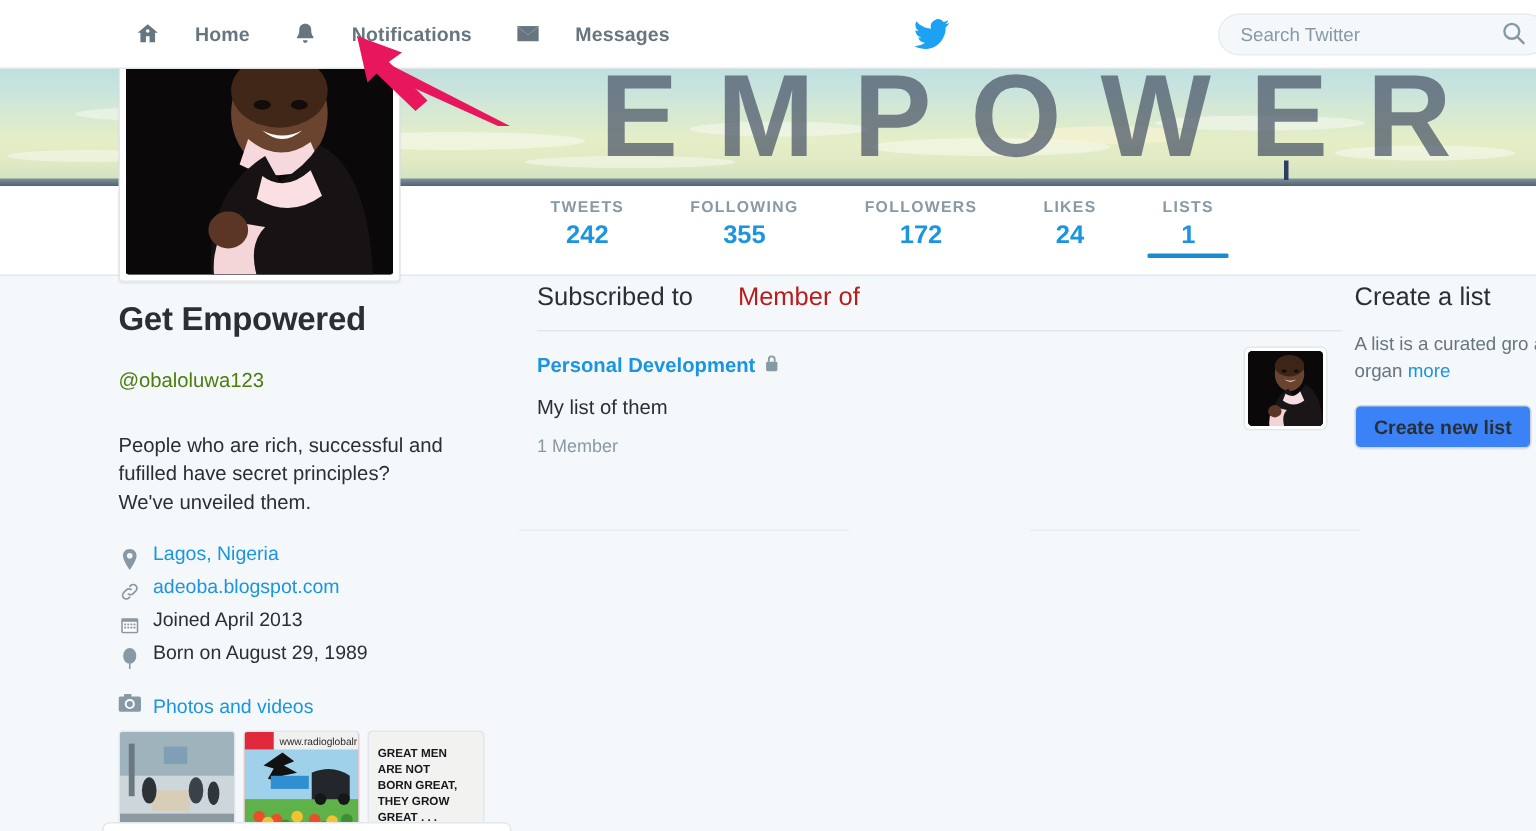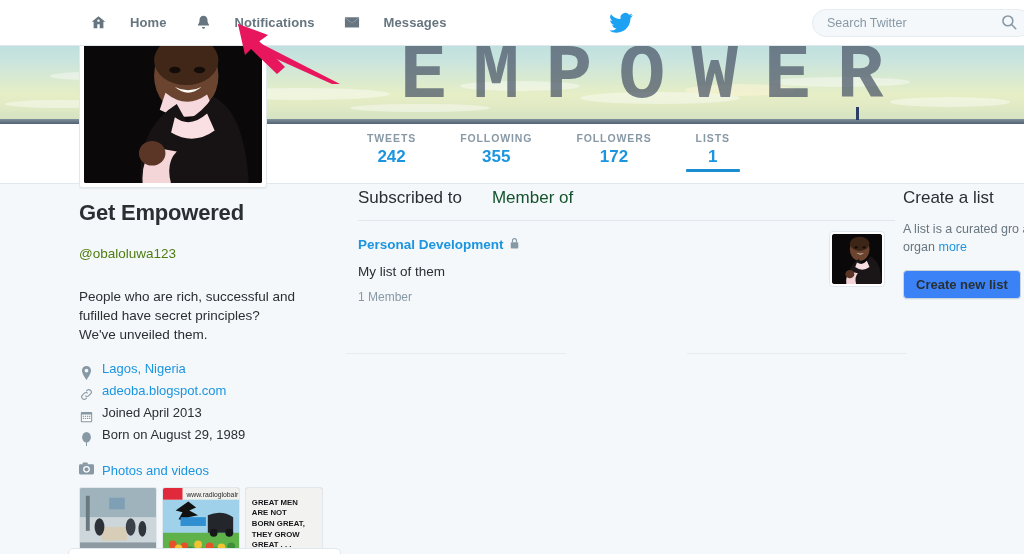--- a/index.html
+++ b/index.html
@@ -71,7 +71,7 @@
     font-size: 78px; font-weight: bold;
     letter-spacing: 26px;
     color: #4a5568; opacity: .72;
-    font-family: Liberation Mono, monospace;
+    font-family: Liberation Sans, sans-serif;
     white-space: nowrap;
   }
   .banner-bottom-band {

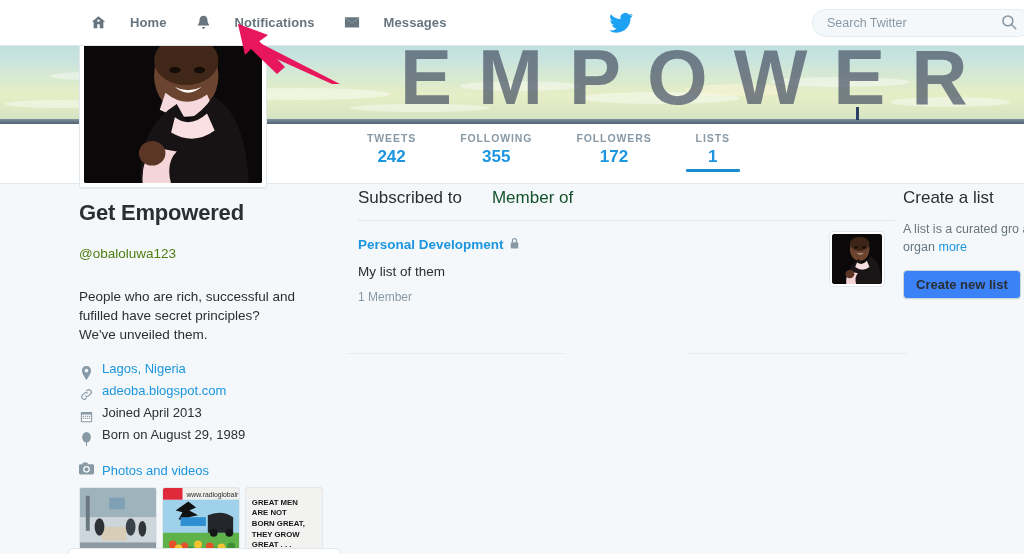--- a/index.html
+++ b/index.html
@@ -329,6 +329,10 @@
         <span class="v">172</span>
       </div>
 
+      <div class="stat">
+        <span class="k">LIKES</span>
+        <span class="v">24</span>
+      </div>
 
       <div class="stat active">
         <span class="k">LISTS</span>

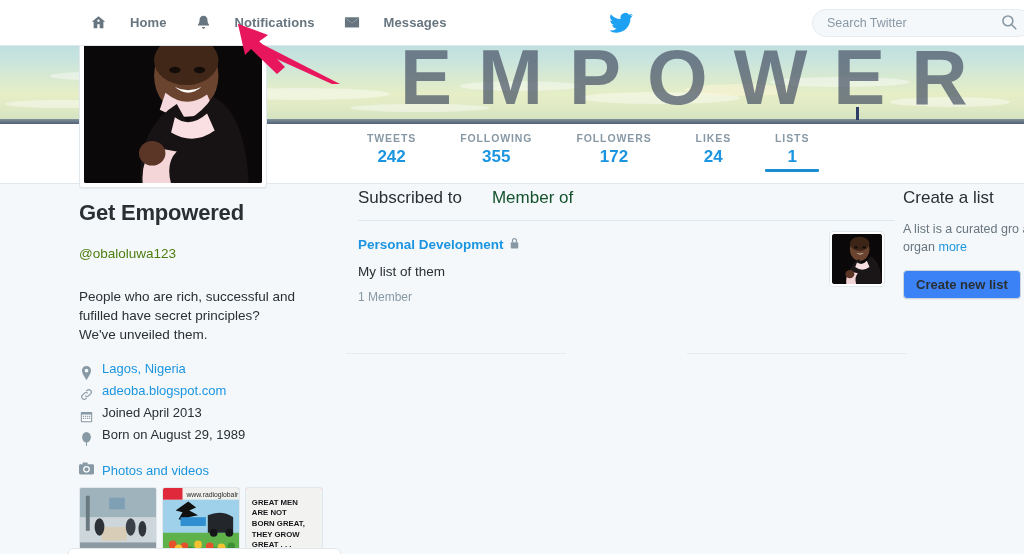--- a/index.html
+++ b/index.html
@@ -178,7 +178,7 @@
   .list-tab {
     font-size: 17px; cursor: pointer; color: #292f33;
   }
-  .list-tab.link { color: #14532d; }
+  .list-tab.link { color: #b91c1c; }
   .divider-line { height: 1px; background: #e1e8ed; }
 
   .list-item { position: relative; padding: 14px 0 18px 0; }

